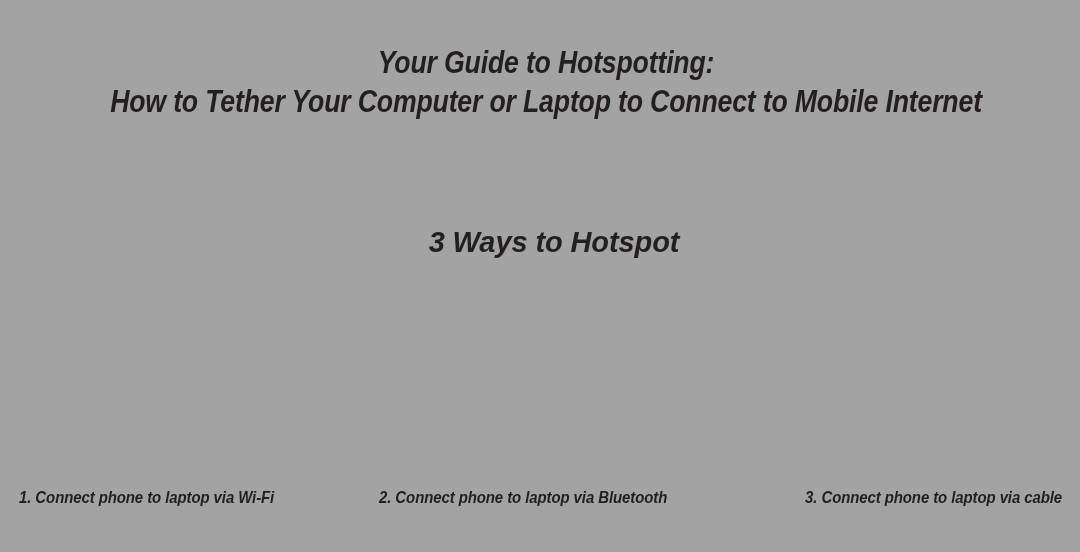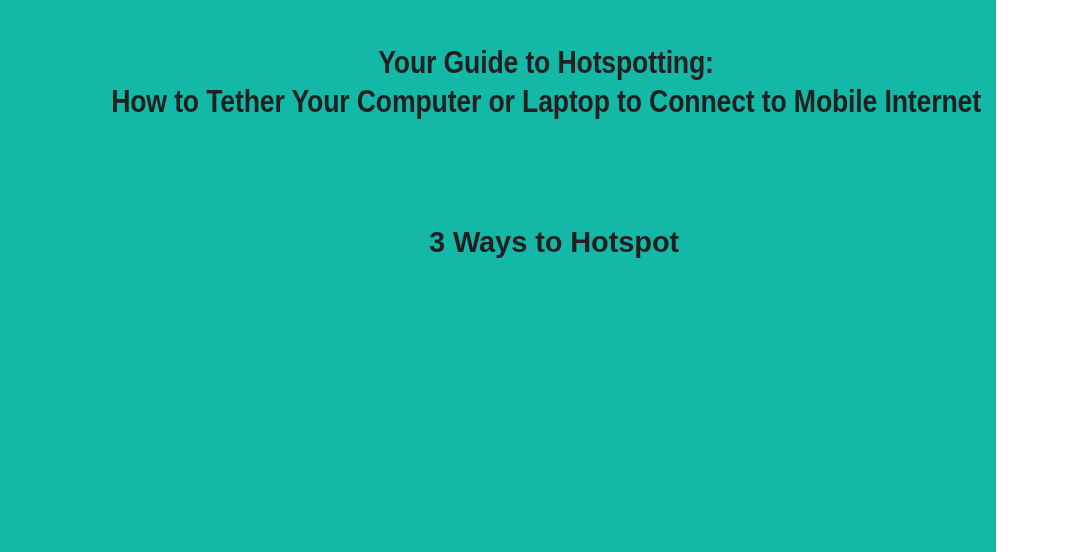--- a/index.html
+++ b/index.html
@@ -18,9 +18,10 @@
 
   .page {
     position: relative;
-    width: 996px;
+    width: 1080px;
     height: 552px;
-    background: #14b8a6;
+    background: #a3a3a3;
+    font-style: italic;
   }
 
   

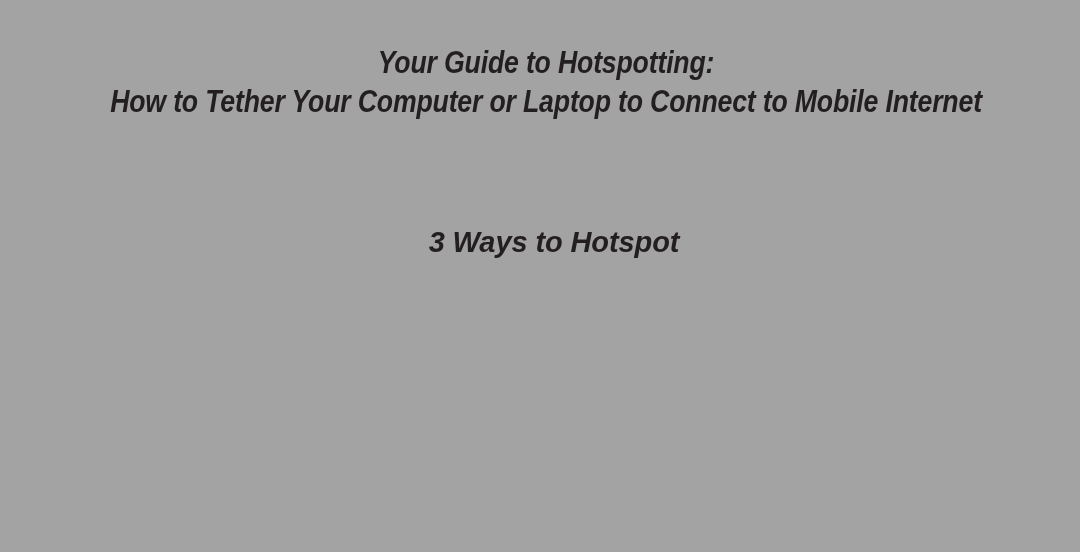--- a/index.html
+++ b/index.html
@@ -125,6 +125,11 @@
     <div class="illustration-slot"></div>
   </div>
 
+  <div class="caption-row">
+    <div class="caption caption-1">1. Connect phone to laptop via Wi-Fi</div>
+    <div class="caption caption-2">2. Connect phone to laptop via Bluetooth</div>
+    <div class="caption caption-3">3. Connect phone to laptop via cable</div>
+  </div>
 
 </div>
 

